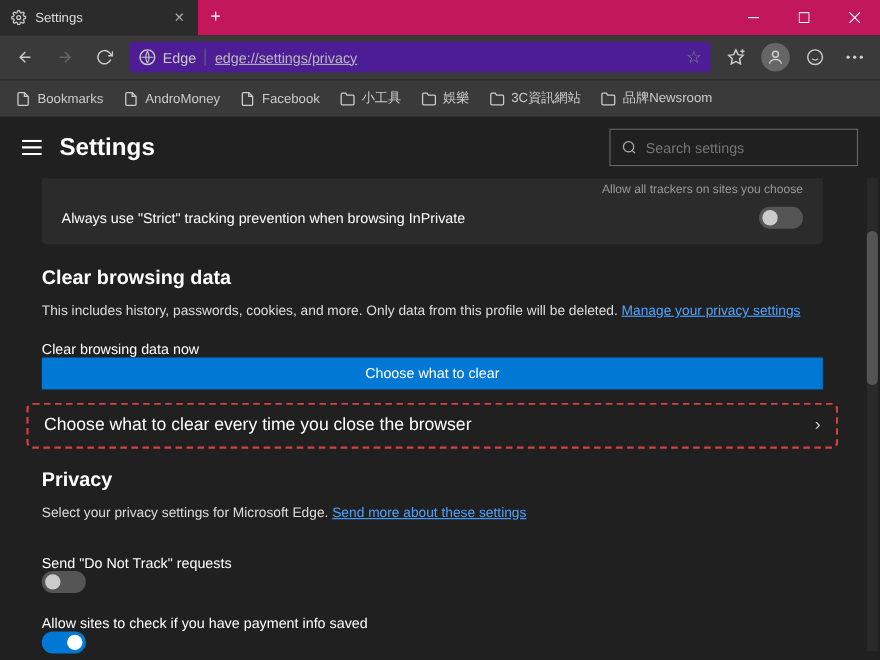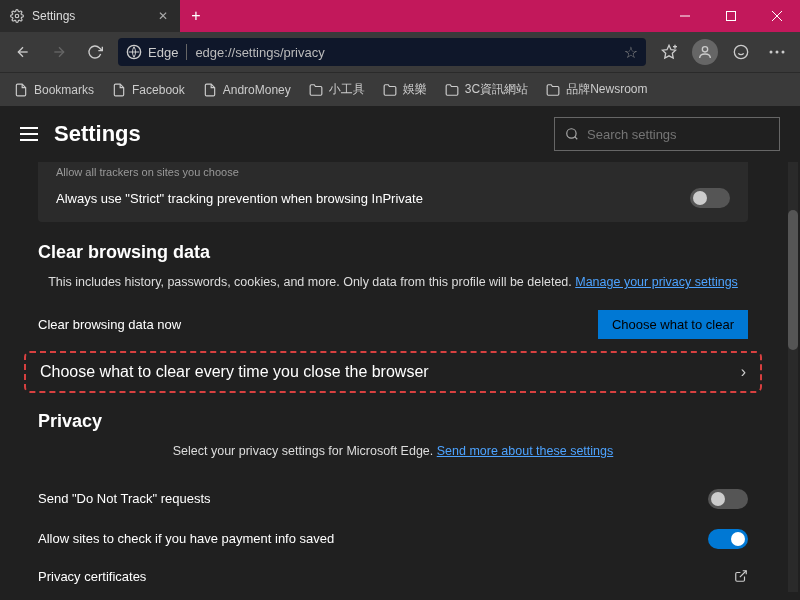--- a/index.html
+++ b/index.html
@@ -20,7 +20,7 @@
 .addrbar { height: 40px; background: #3a3a3a; display:flex; align-items:center; padding: 0 6px; gap: 2px; }
 .navbtn { width: 34px; height: 34px; display:flex; align-items:center; justify-content:center; color:#ccc; cursor:pointer; border-radius:2px; }
 .navbtn.disabled { color:#666; }
-.addrbox { flex:1; height: 28px; background:#0f172a; border-radius:4px; display:flex; align-items:center; padding:0 8px; gap:8px; margin: 0 4px; }
+.addrbox { flex:1; height: 28px; background:#4c1d95; border-radius:4px; display:flex; align-items:center; padding:0 8px; gap:8px; margin: 0 4px; }
 .addrbox .edgeicon { display:flex; align-items:center; gap:6px; color:#ccc; font-size:13px; }
 .addrbox .sep { width:1px; height:16px; background:#666; }
 .addrbox .url { color:#bbb; font-size:13px; flex:1; }

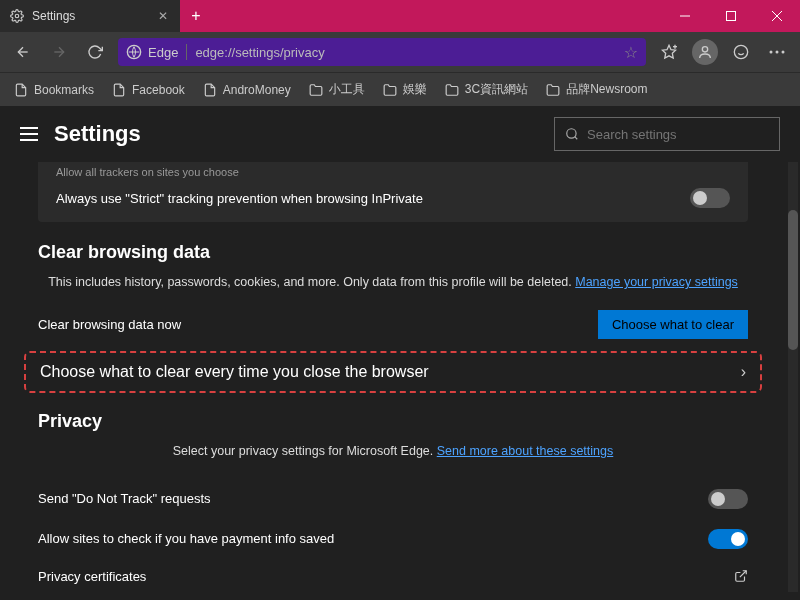--- a/index.html
+++ b/index.html
@@ -23,7 +23,7 @@
 .addrbox { flex:1; height: 28px; background:#4c1d95; border-radius:4px; display:flex; align-items:center; padding:0 8px; gap:8px; margin: 0 4px; }
 .addrbox .edgeicon { display:flex; align-items:center; gap:6px; color:#ccc; font-size:13px; }
 .addrbox .sep { width:1px; height:16px; background:#666; }
-.addrbox .url { color:#bbb; font-size:13px; flex:1; }
+.addrbox .url { color:#bbb; font-size:13px; flex:1;text-decoration:underline; }
 .addrbox .star { color:#888; }
 .ricon { width:34px; height:34px; display:flex; align-items:center; justify-content:center; color:#ccc; cursor:pointer; }
 .avatar { width:26px; height:26px; border-radius:50%; background:#666; display:flex; align-items:center; justify-content:center; }

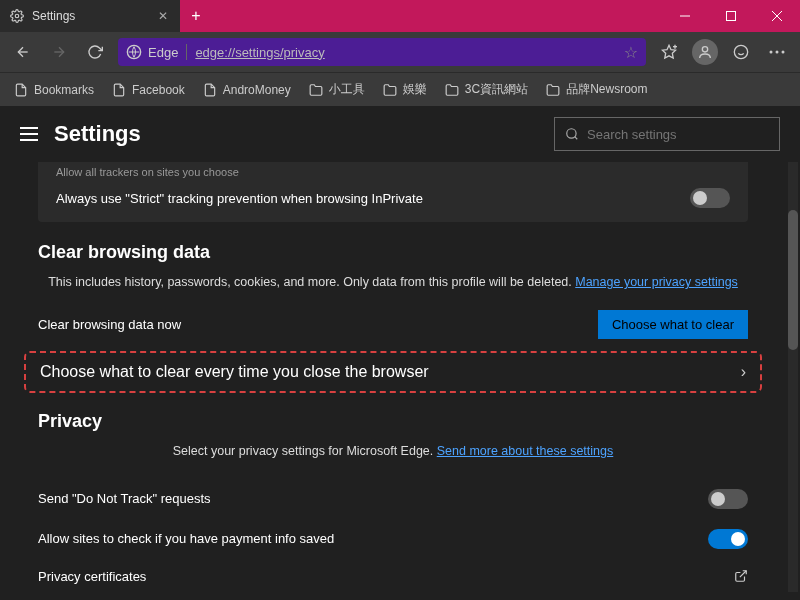--- a/index.html
+++ b/index.html
@@ -181,14 +181,14 @@
         <path d="M14 2H6a2 2 0 0 0-2 2v16a2 2 0 0 0 2 2h12a2 2 0 0 0 2-2V8z"></path>
         <polyline points="14 2 14 8 20 8"></polyline>
       </svg>
-      <span>Facebook</span>
+      <span>AndroMoney</span>
     </div>
   <div class="bmitem">
       <svg class="ficon" viewBox="0 0 24 24" fill="none" stroke="#ccc" stroke-width="2">
         <path d="M14 2H6a2 2 0 0 0-2 2v16a2 2 0 0 0 2 2h12a2 2 0 0 0 2-2V8z"></path>
         <polyline points="14 2 14 8 20 8"></polyline>
       </svg>
-      <span>AndroMoney</span>
+      <span>Facebook</span>
     </div>
   <div class="bmitem">
       <svg class="ficon" viewBox="0 0 24 24" fill="none" stroke="#ccc" stroke-width="2">

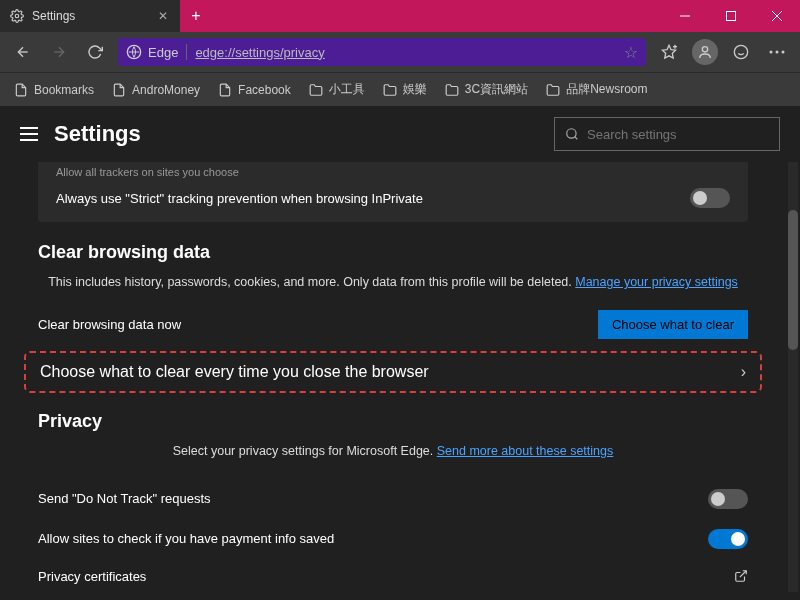--- a/index.html
+++ b/index.html
@@ -237,7 +237,7 @@
 
 <div class="content">
 
-  <div class="card" style="margin-top:-10px;">
+  <div class="card" style="margin-top:-10px;text-align:right;">
     <div class="sub">Allow all trackers on sites you choose</div>
     <div class="row">
       <span>Always use "Strict" tracking prevention when browsing InPrivate</span>

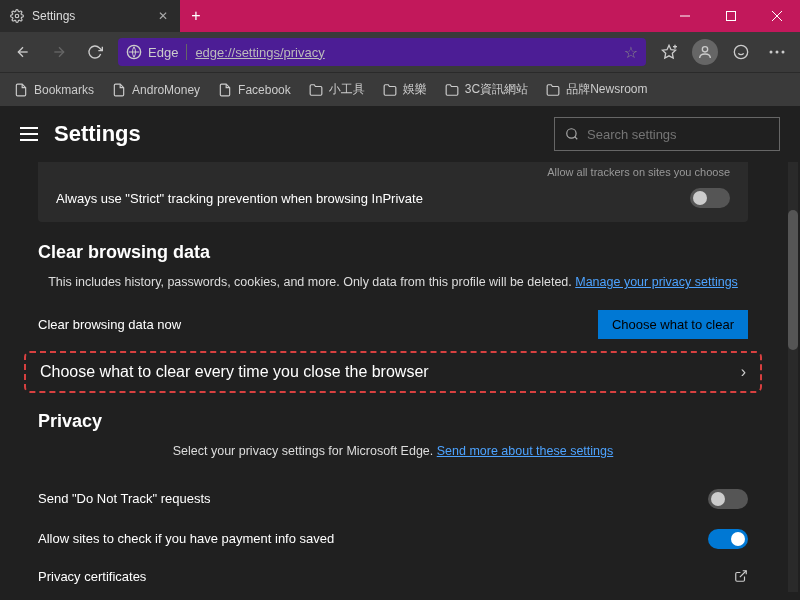--- a/index.html
+++ b/index.html
@@ -50,7 +50,7 @@
 .card .row { display:flex; align-items:center; justify-content:space-between; font-size:13px; }
 
 .sectitle { font-size:18px; font-weight:600; margin-bottom:10px; }
-.secdesc { font-size:12.5px; color:#ddd; margin-bottom:18px; line-height:1.5;text-align:center; }
+.secdesc { font-size:12.5px; color:#ddd; margin-bottom:18px; line-height:1.5; }
 .secdesc a { color:#4da3ff; text-decoration:underline; cursor:pointer; }
 
 .settingrow { display:flex; align-items:center; justify-content:space-between; padding: 10px 0; font-size:13px; }

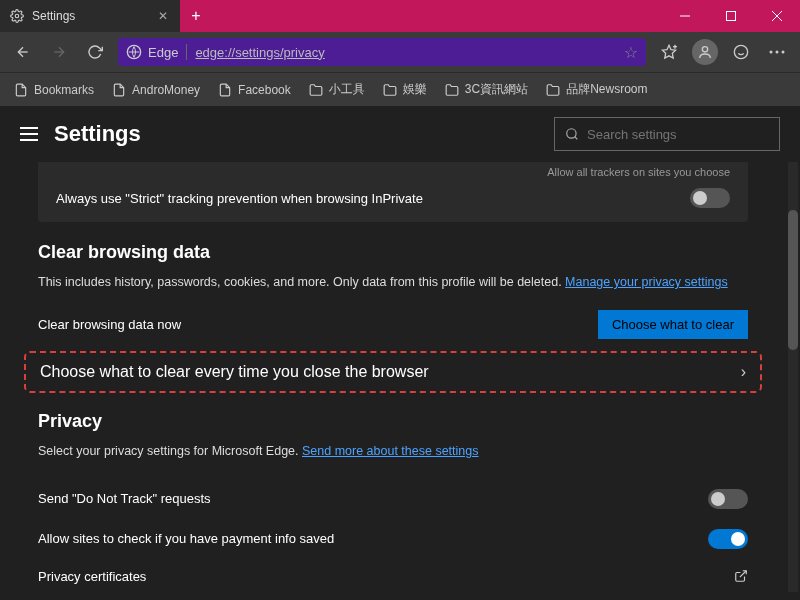--- a/index.html
+++ b/index.html
@@ -53,7 +53,7 @@
 .secdesc { font-size:12.5px; color:#ddd; margin-bottom:18px; line-height:1.5; }
 .secdesc a { color:#4da3ff; text-decoration:underline; cursor:pointer; }
 
-.settingrow { display:flex; align-items:center; justify-content:space-between; padding: 10px 0; font-size:13px; }
+.settingrow { display:flex; justify-content:space-between; padding: 10px 0; font-size:13px;flex-direction:column; }
 .settingrow .rsub { font-size:11px; color:#888; margin-top:2px; }
 .btn-primary { background:#0078d4; color:#000000; padding:7px 14px; font-size:13px; border:none; cursor:pointer; }
 

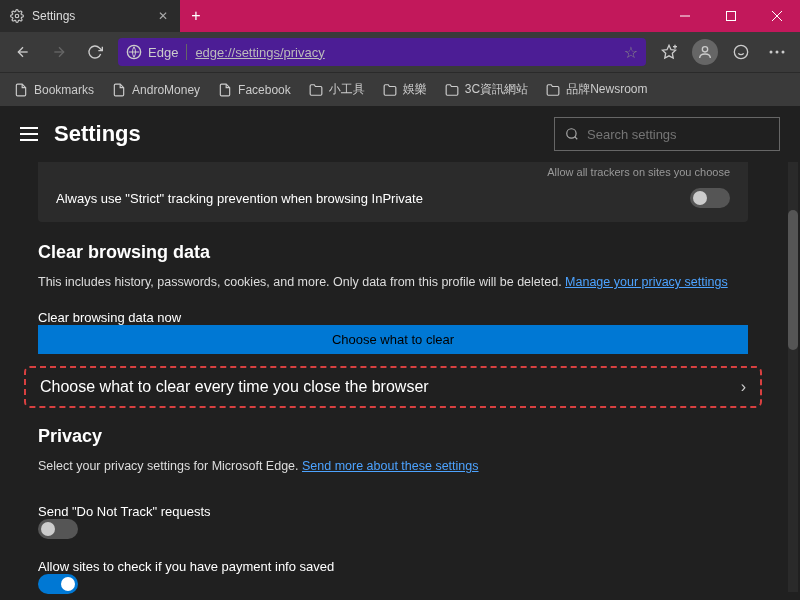--- a/index.html
+++ b/index.html
@@ -55,7 +55,7 @@
 
 .settingrow { display:flex; justify-content:space-between; padding: 10px 0; font-size:13px;flex-direction:column; }
 .settingrow .rsub { font-size:11px; color:#888; margin-top:2px; }
-.btn-primary { background:#0078d4; color:#000000; padding:7px 14px; font-size:13px; border:none; cursor:pointer; }
+.btn-primary { background:#0078d4; color:#ffffff; padding:7px 14px; font-size:13px; border:none; cursor:pointer; }
 
 .highlight { border:2px dashed #d84040; border-radius:6px; padding: 10px 14px; margin: 2px -14px 18px -14px; display:flex; align-items:flex-start; justify-content:space-between; }
 .chev { color:#ccc; }

